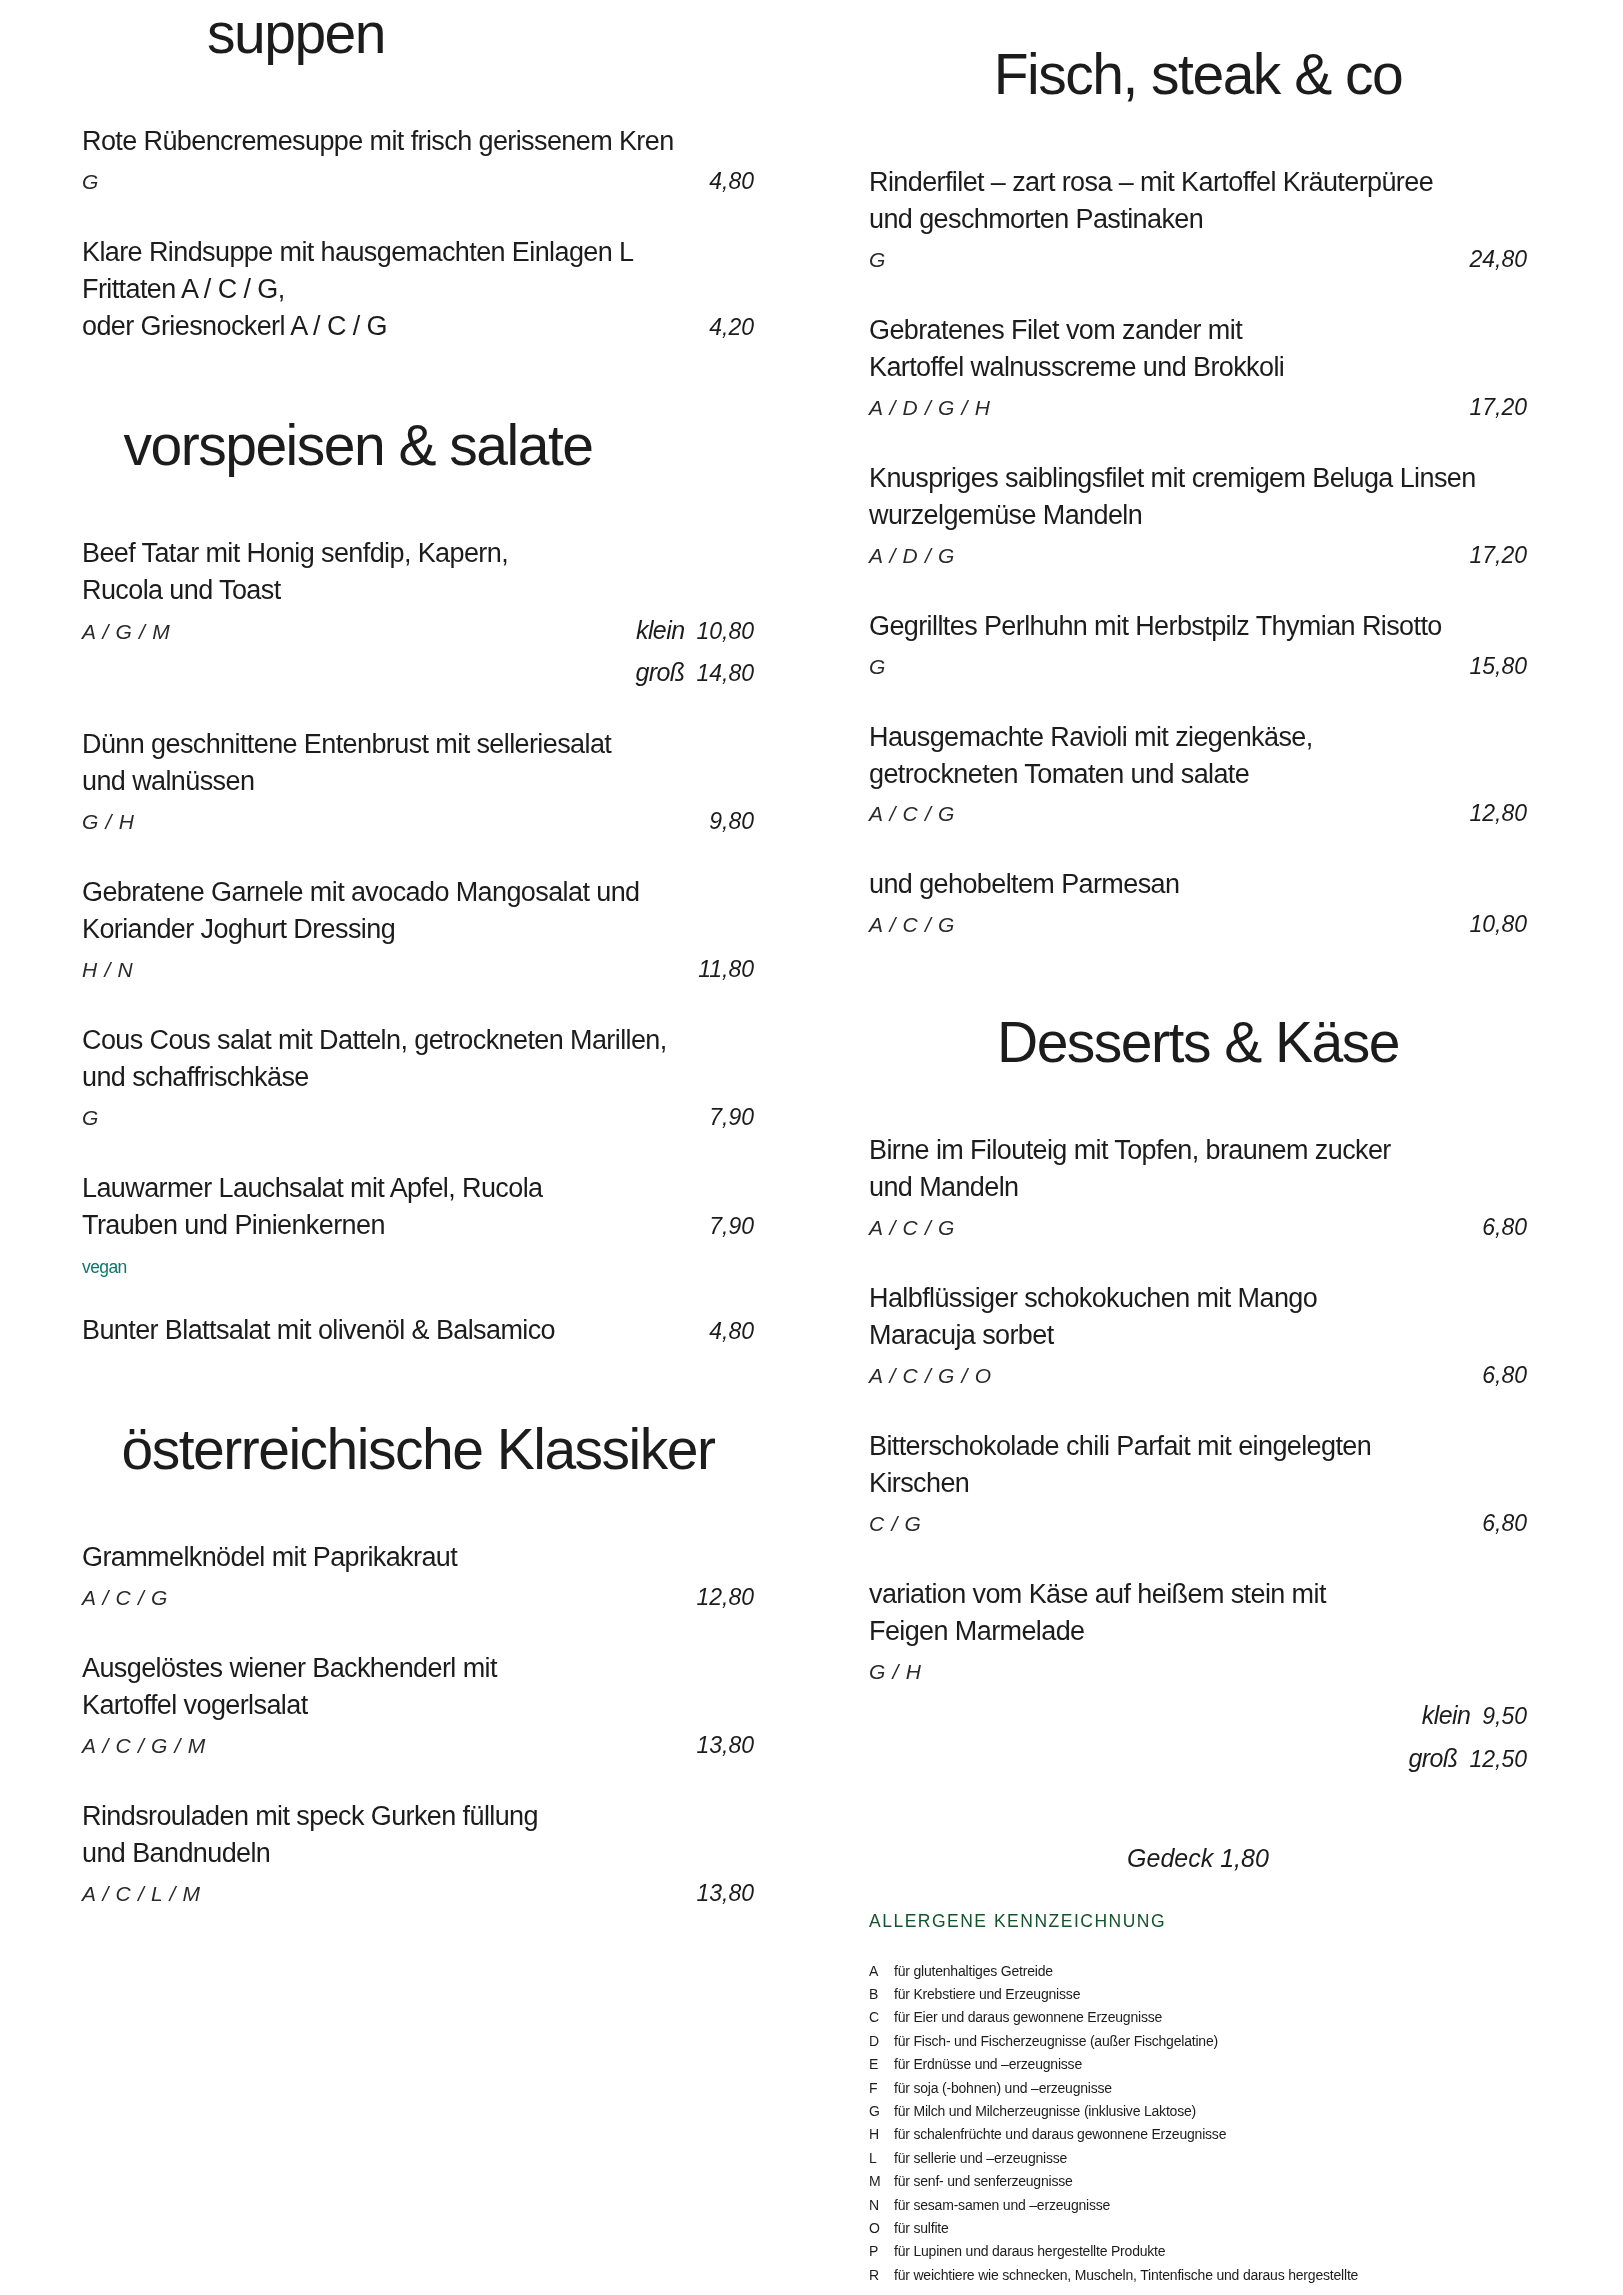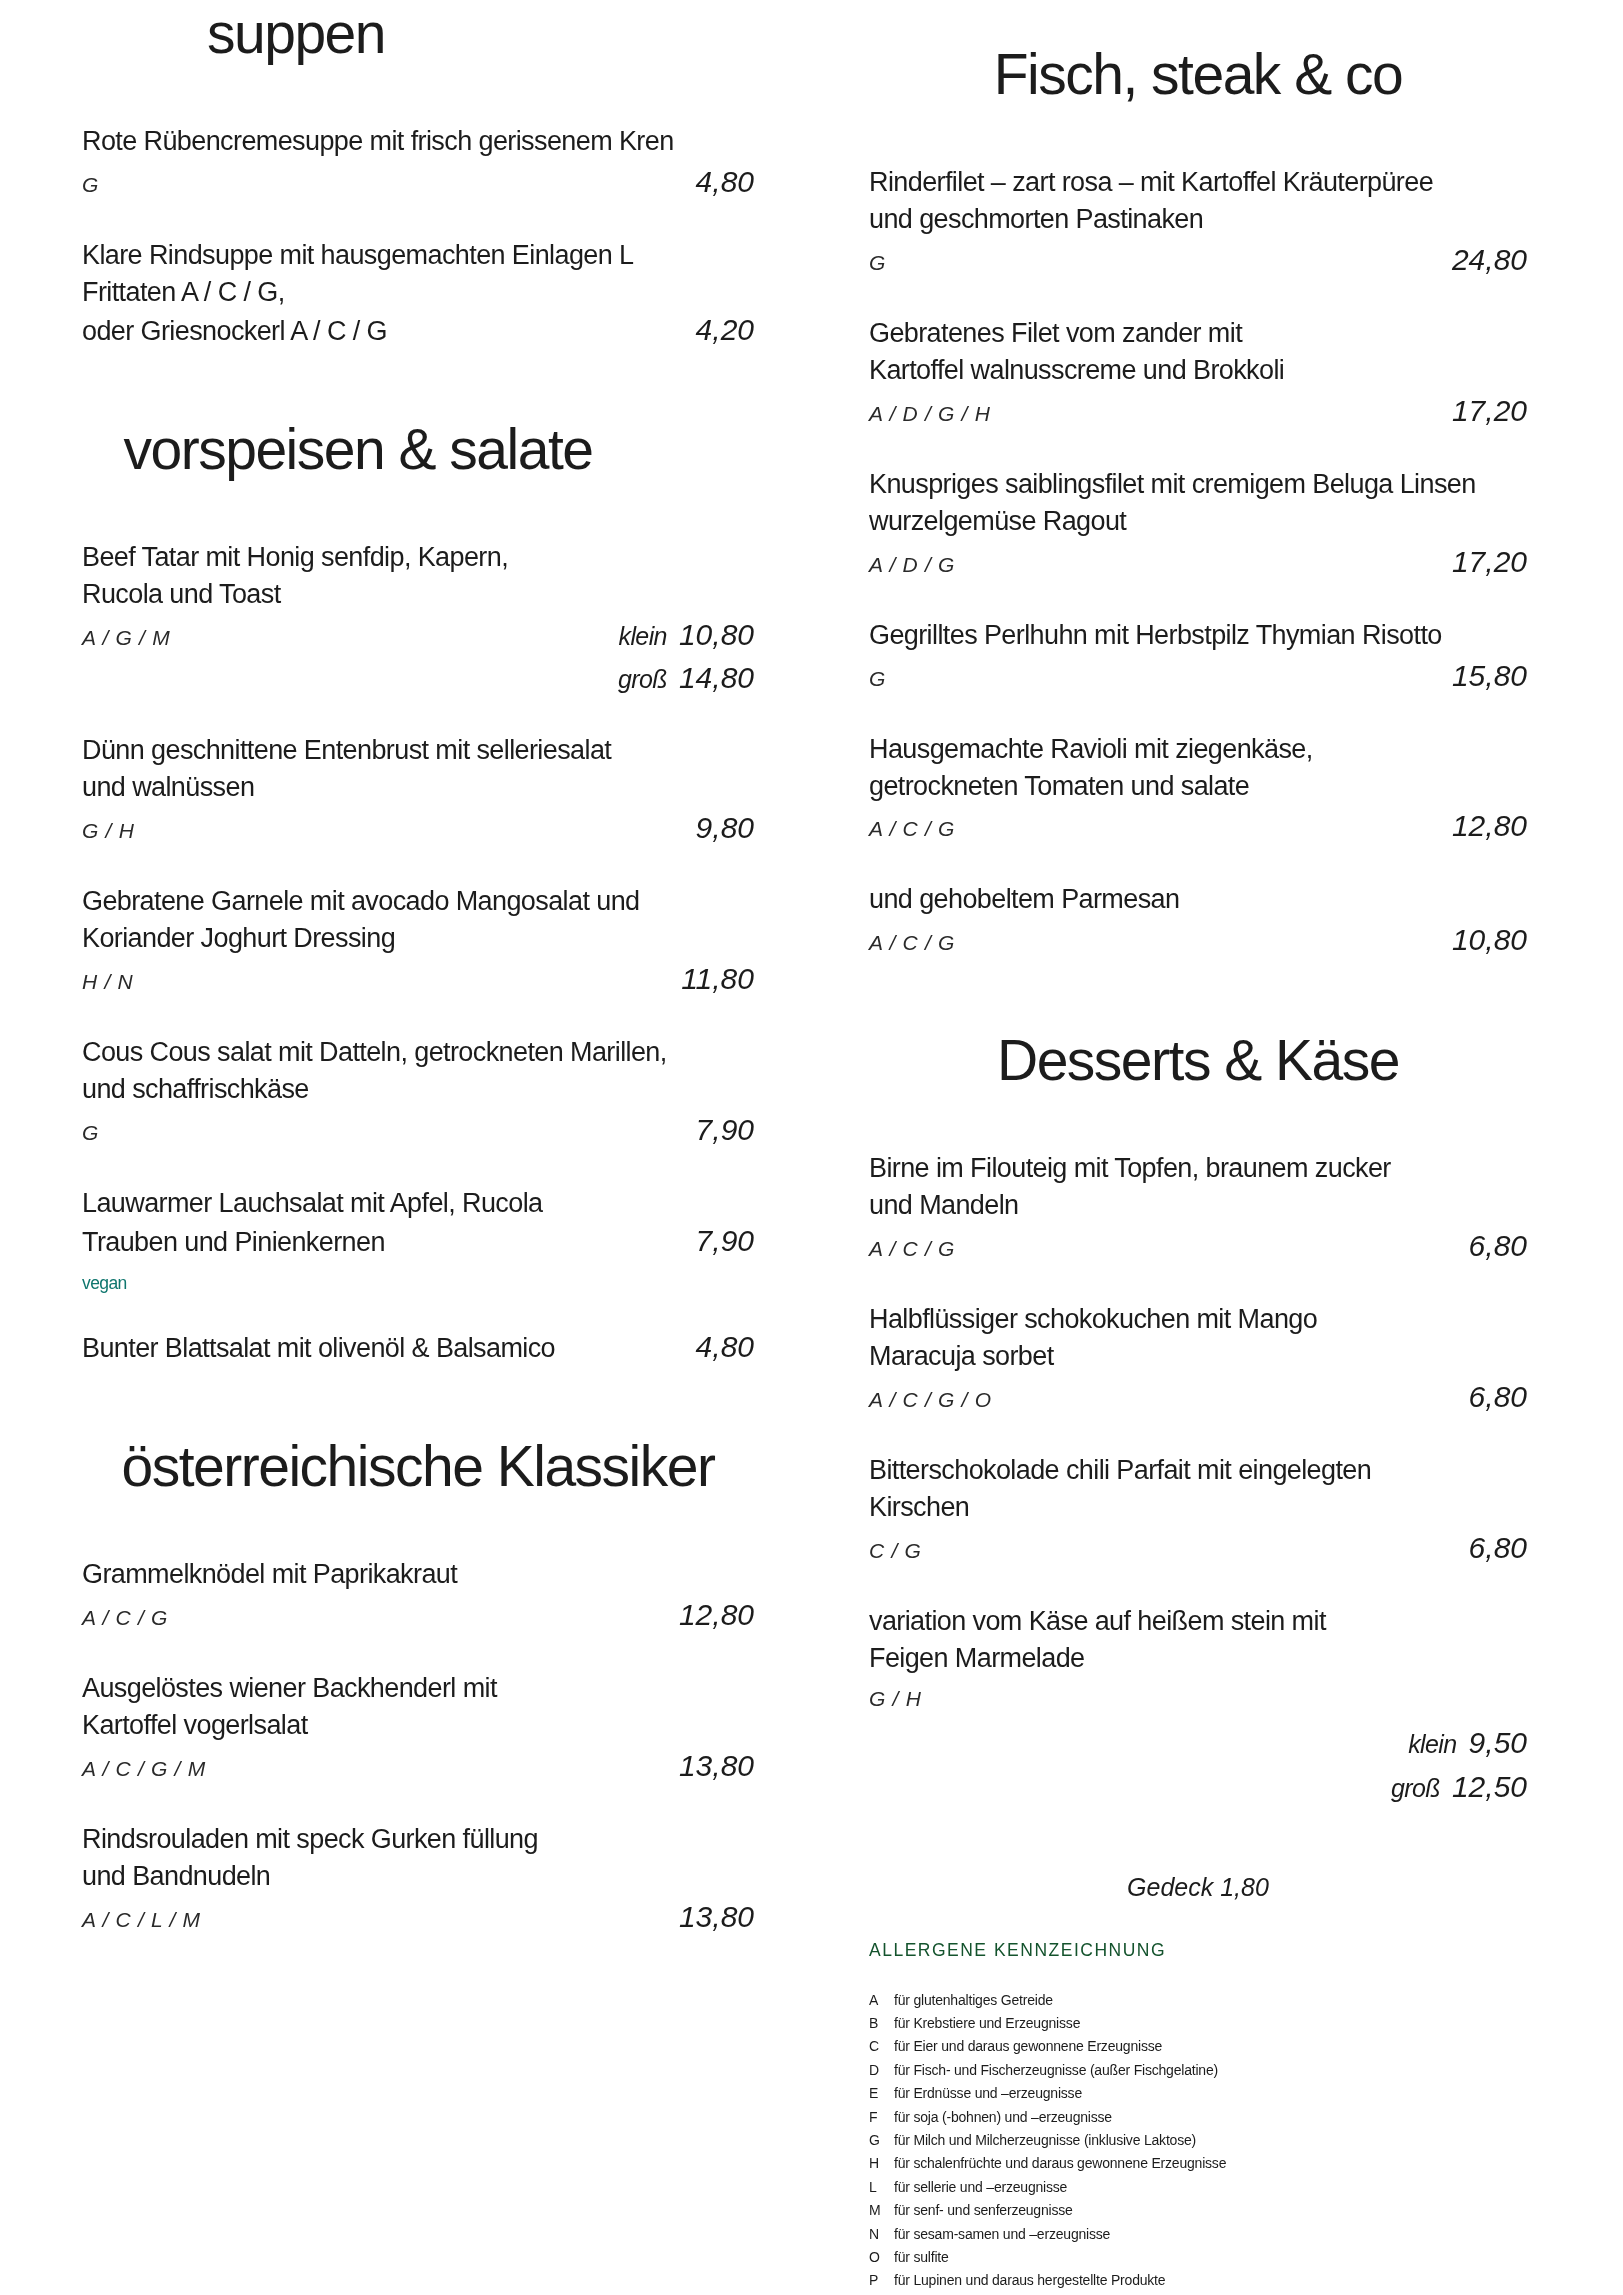--- a/index.html
+++ b/index.html
@@ -64,7 +64,7 @@
   }
   .price {
     font-style: italic;
-    font-size: 30px;
+    font-size: 23px;
     letter-spacing: 0;
     white-space: nowrap;
   }

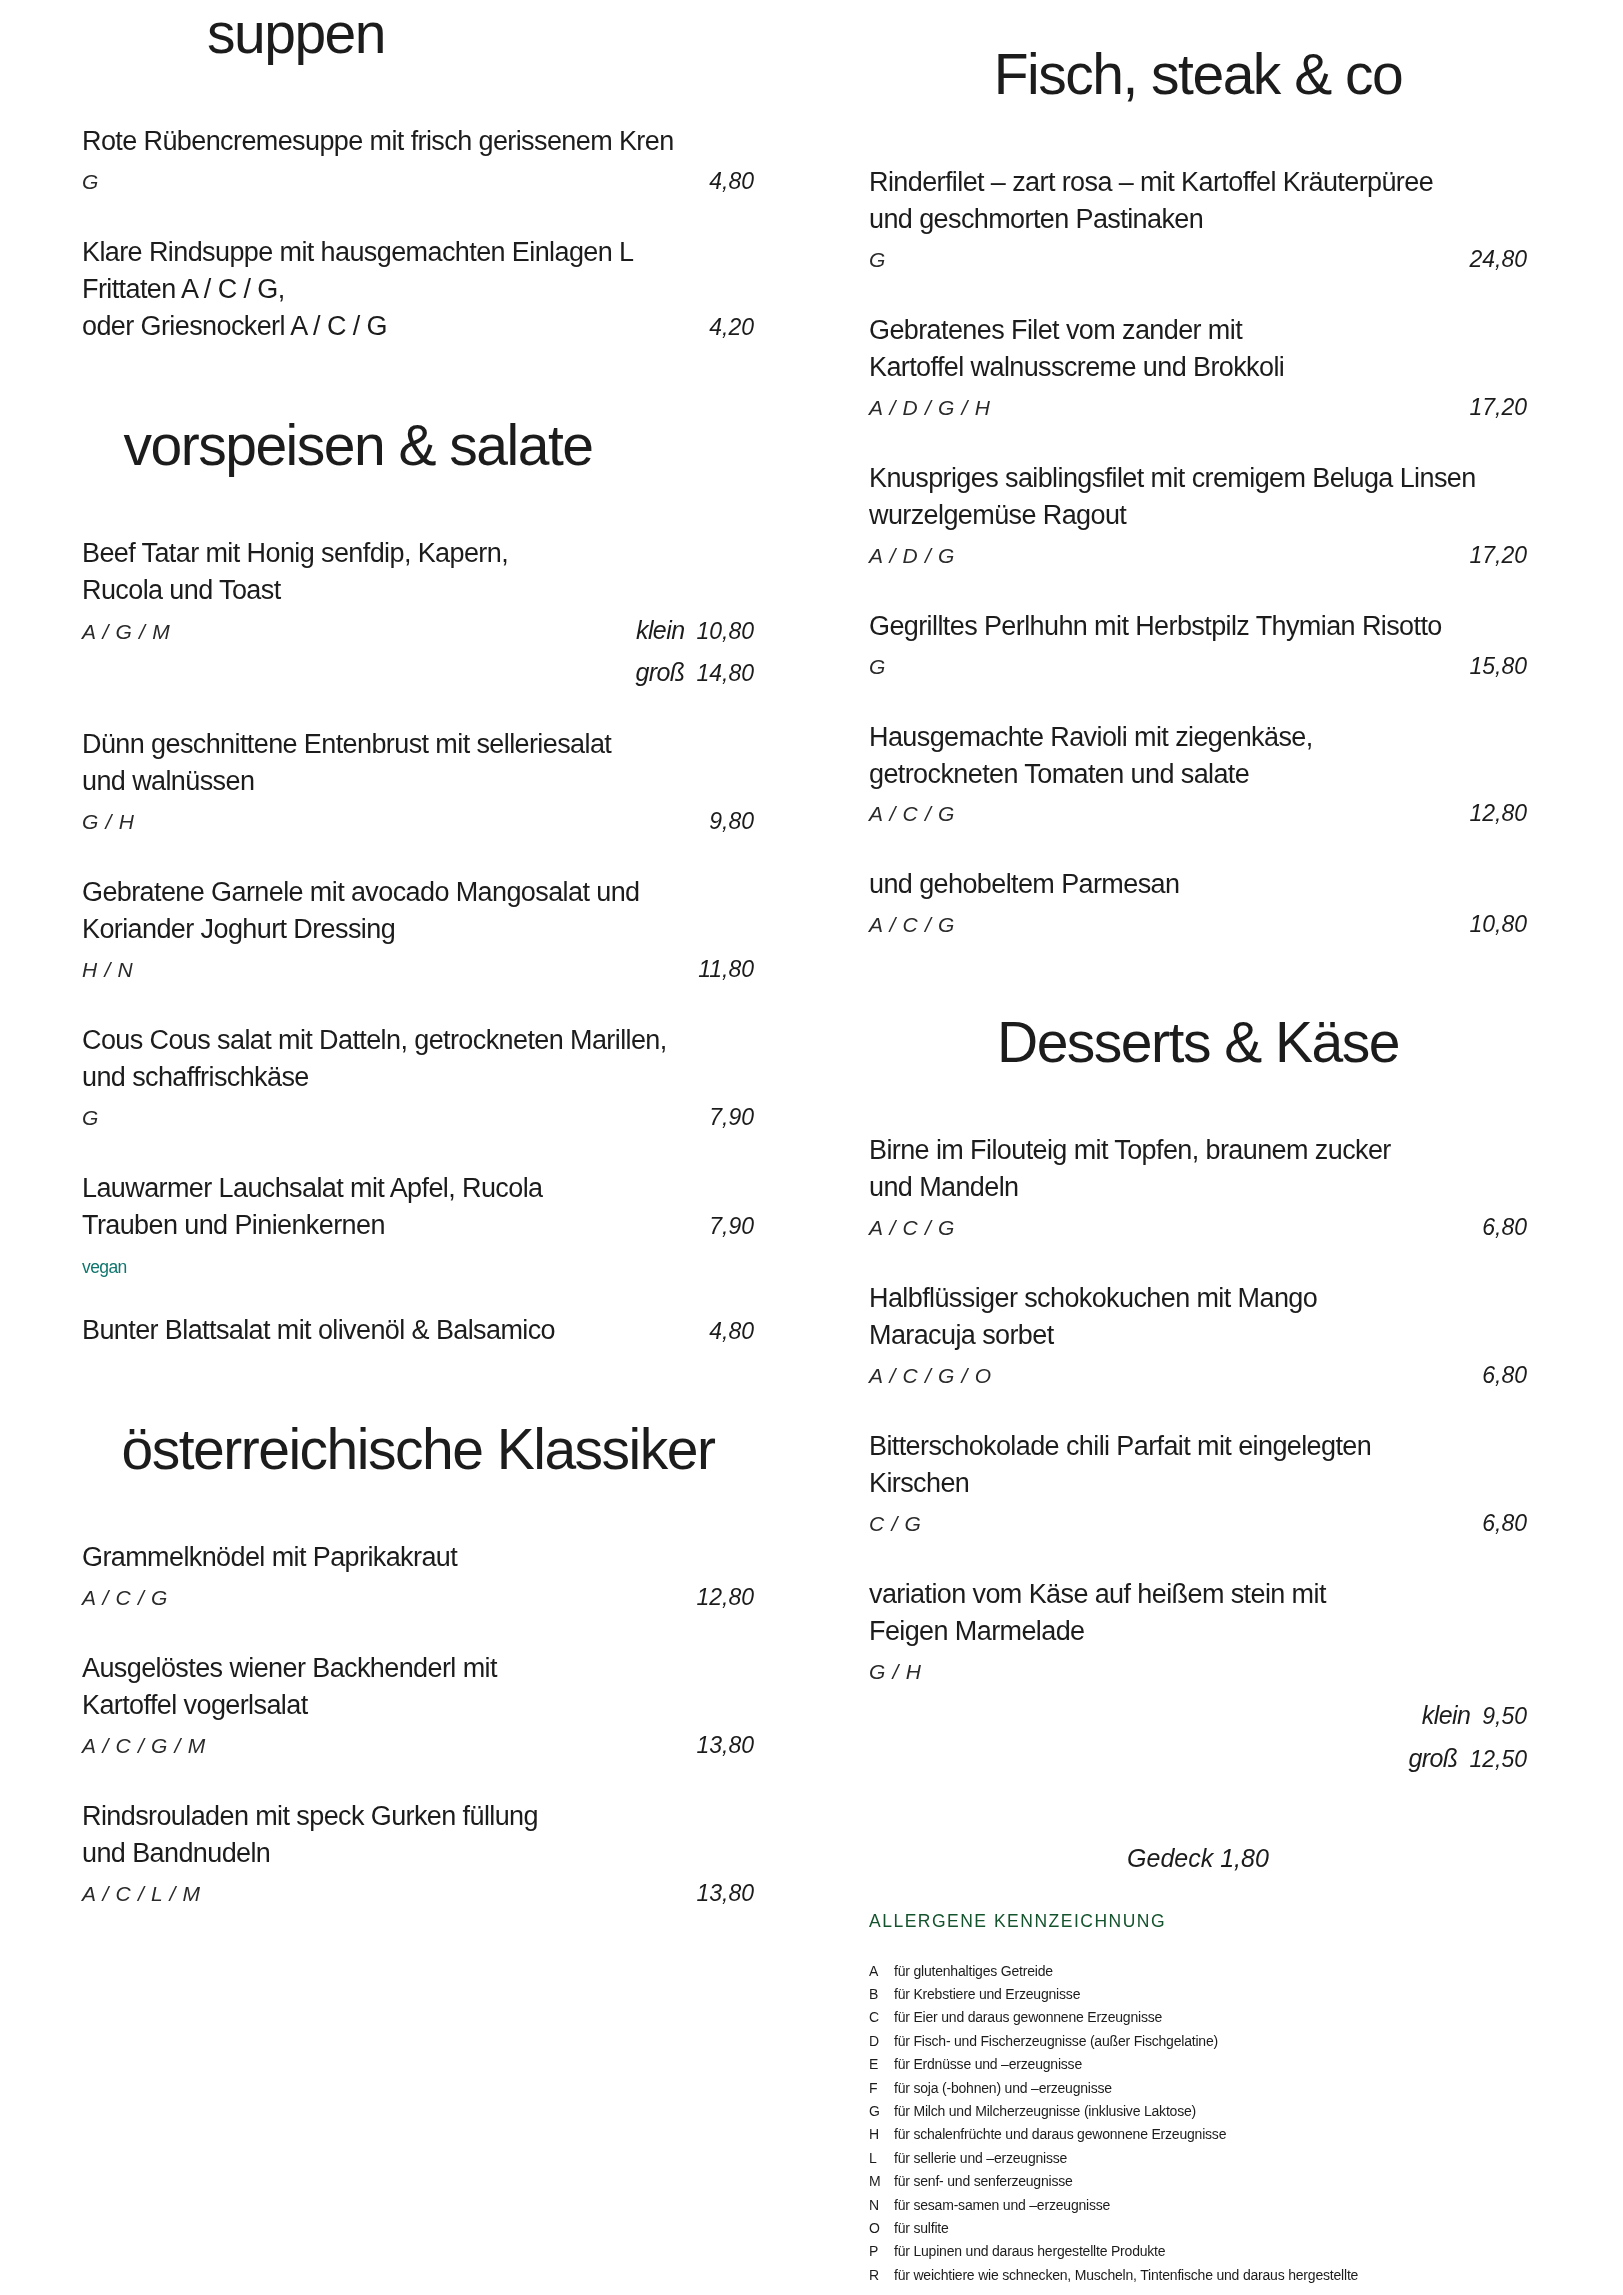--- a/index.html
+++ b/index.html
@@ -280,7 +280,7 @@
               <span class="line-text">Knuspriges saiblingsfilet mit cremigem Beluga Linsen</span>
             </div>
             <div class="line">
-              <span class="line-text">wurzelgemüse Ragout</span>
+              <span class="line-text">wurzelgemüse Mandeln</span>
             </div>
             <div class="item-footer">
               <span class="codes">A / D / G</span>

